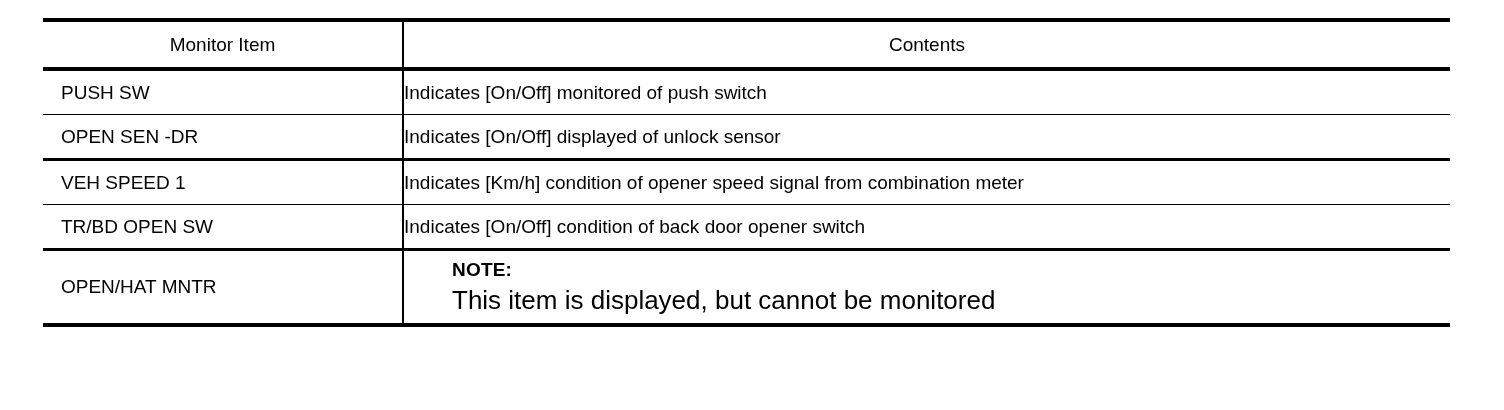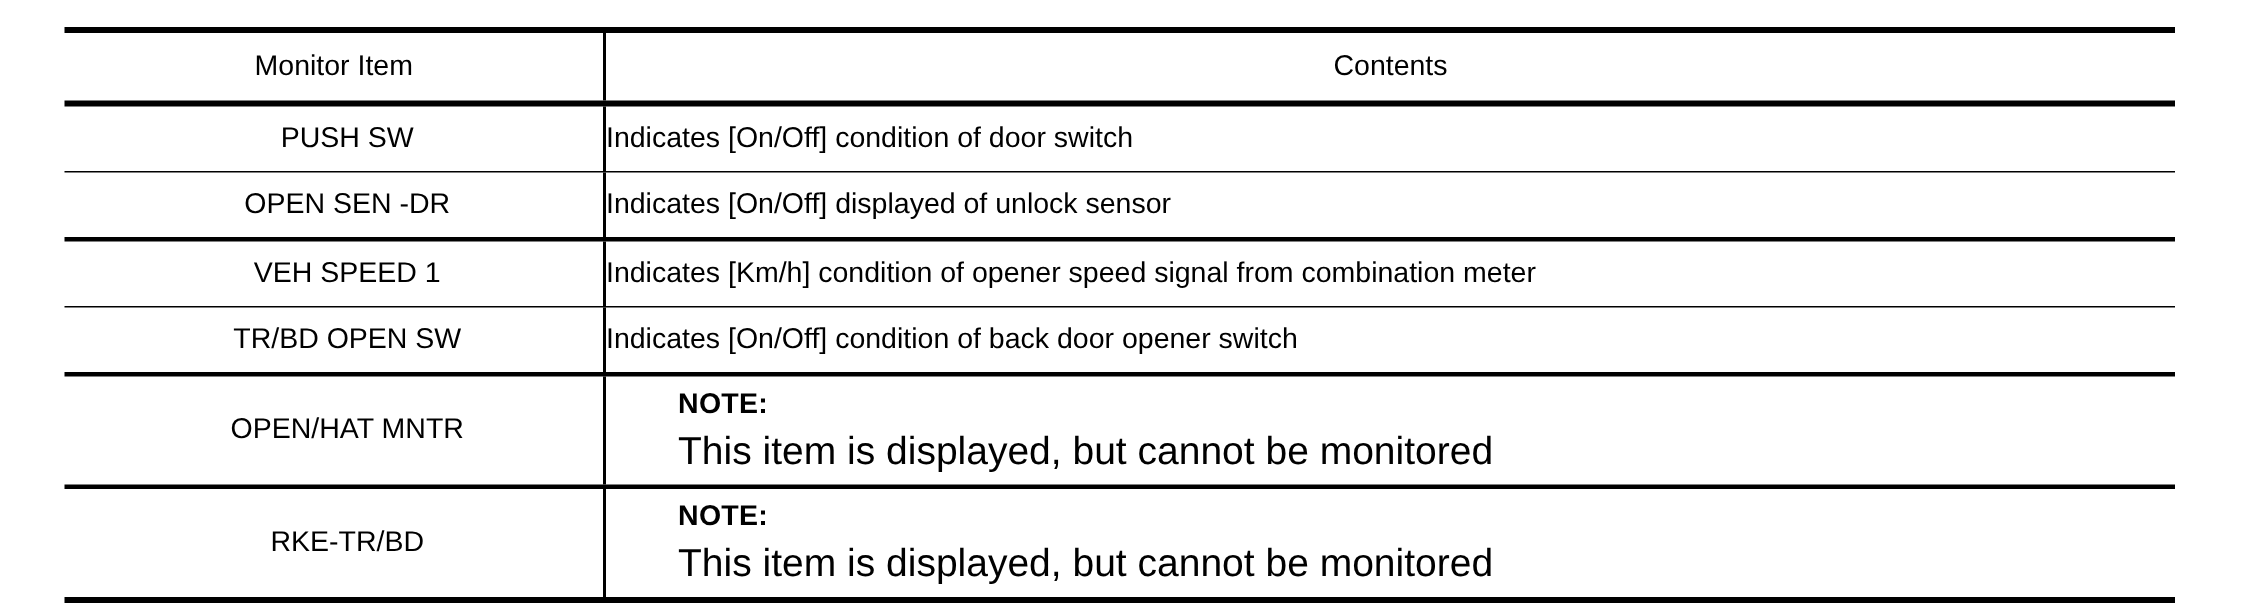--- a/index.html
+++ b/index.html
@@ -70,7 +70,7 @@
   .cell-item .item-text {
     display: block;
     padding-left: 18px;
-    text-align: center;
+    text-align: left;
   }
 
   .cell-contents {

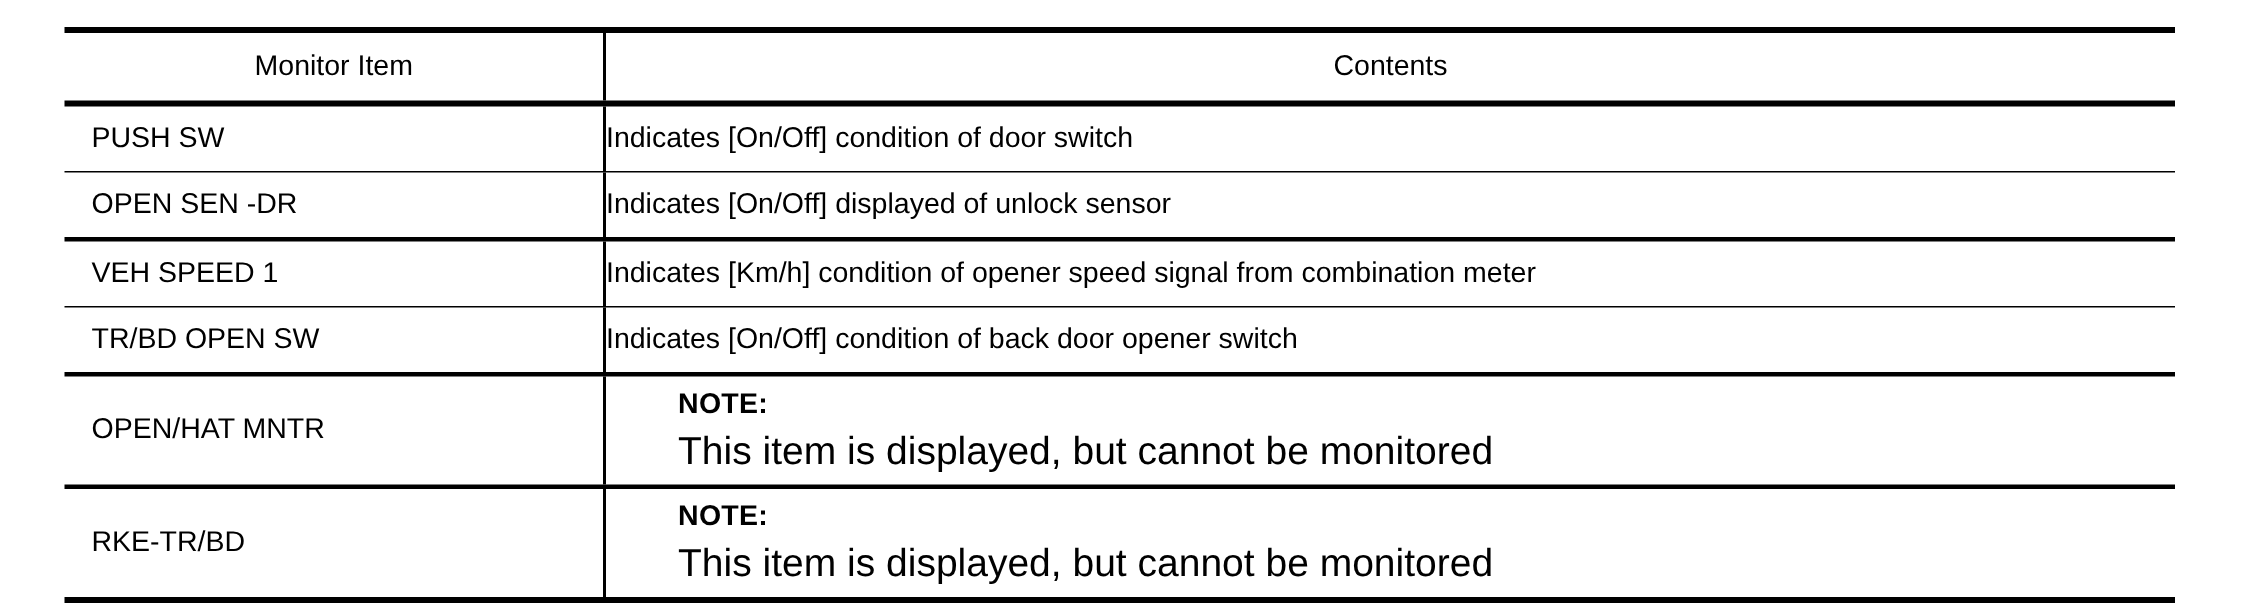--- a/index.html
+++ b/index.html
@@ -122,7 +122,7 @@
           <span class="item-text">PUSH SW</span>
         </td>
         <td class="cell-contents">
-          <span class="contents-text">Indicates [On/Off] condition of door switch</span>
+          <span class="contents-text">Indicates [On/Off] monitored of push switch</span>
         </td>
       </tr>
 

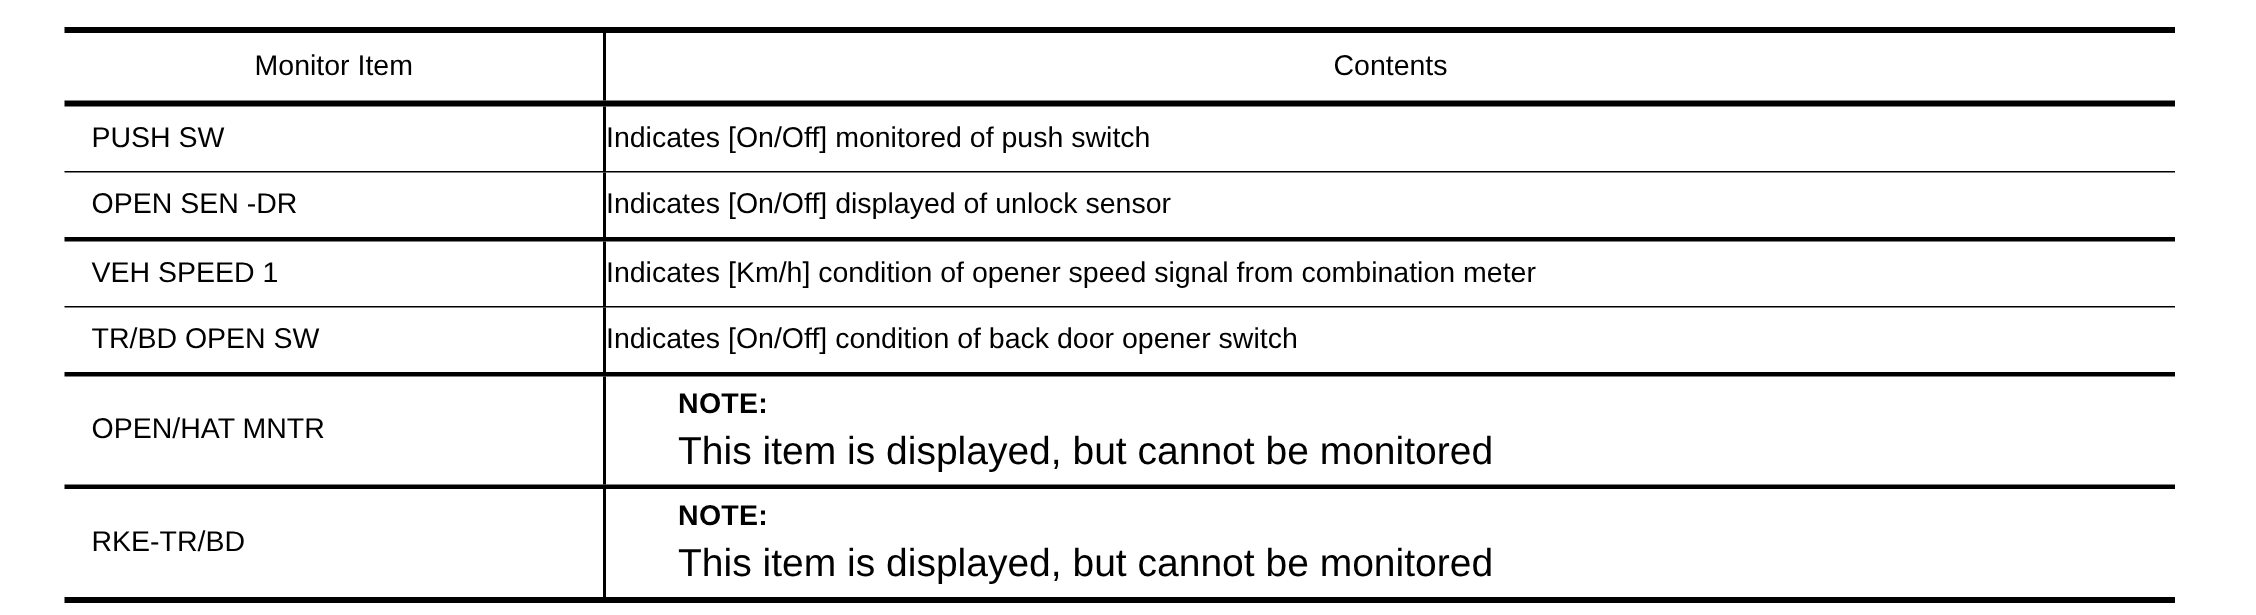--- a/index.html
+++ b/index.html
@@ -165,17 +165,6 @@
         </td>
       </tr>
 
-      <tr class="row-note sep-none">
-        <td class="cell-item">
-          <span class="item-text">RKE-TR/BD</span>
-        </td>
-        <td class="cell-contents">
-          <span class="note-block">
-            <span class="note-label">NOTE:</span>
-            <span class="note-body">This item is displayed, but cannot be monitored</span>
-          </span>
-        </td>
-      </tr>
 
     </tbody>
   </table>

